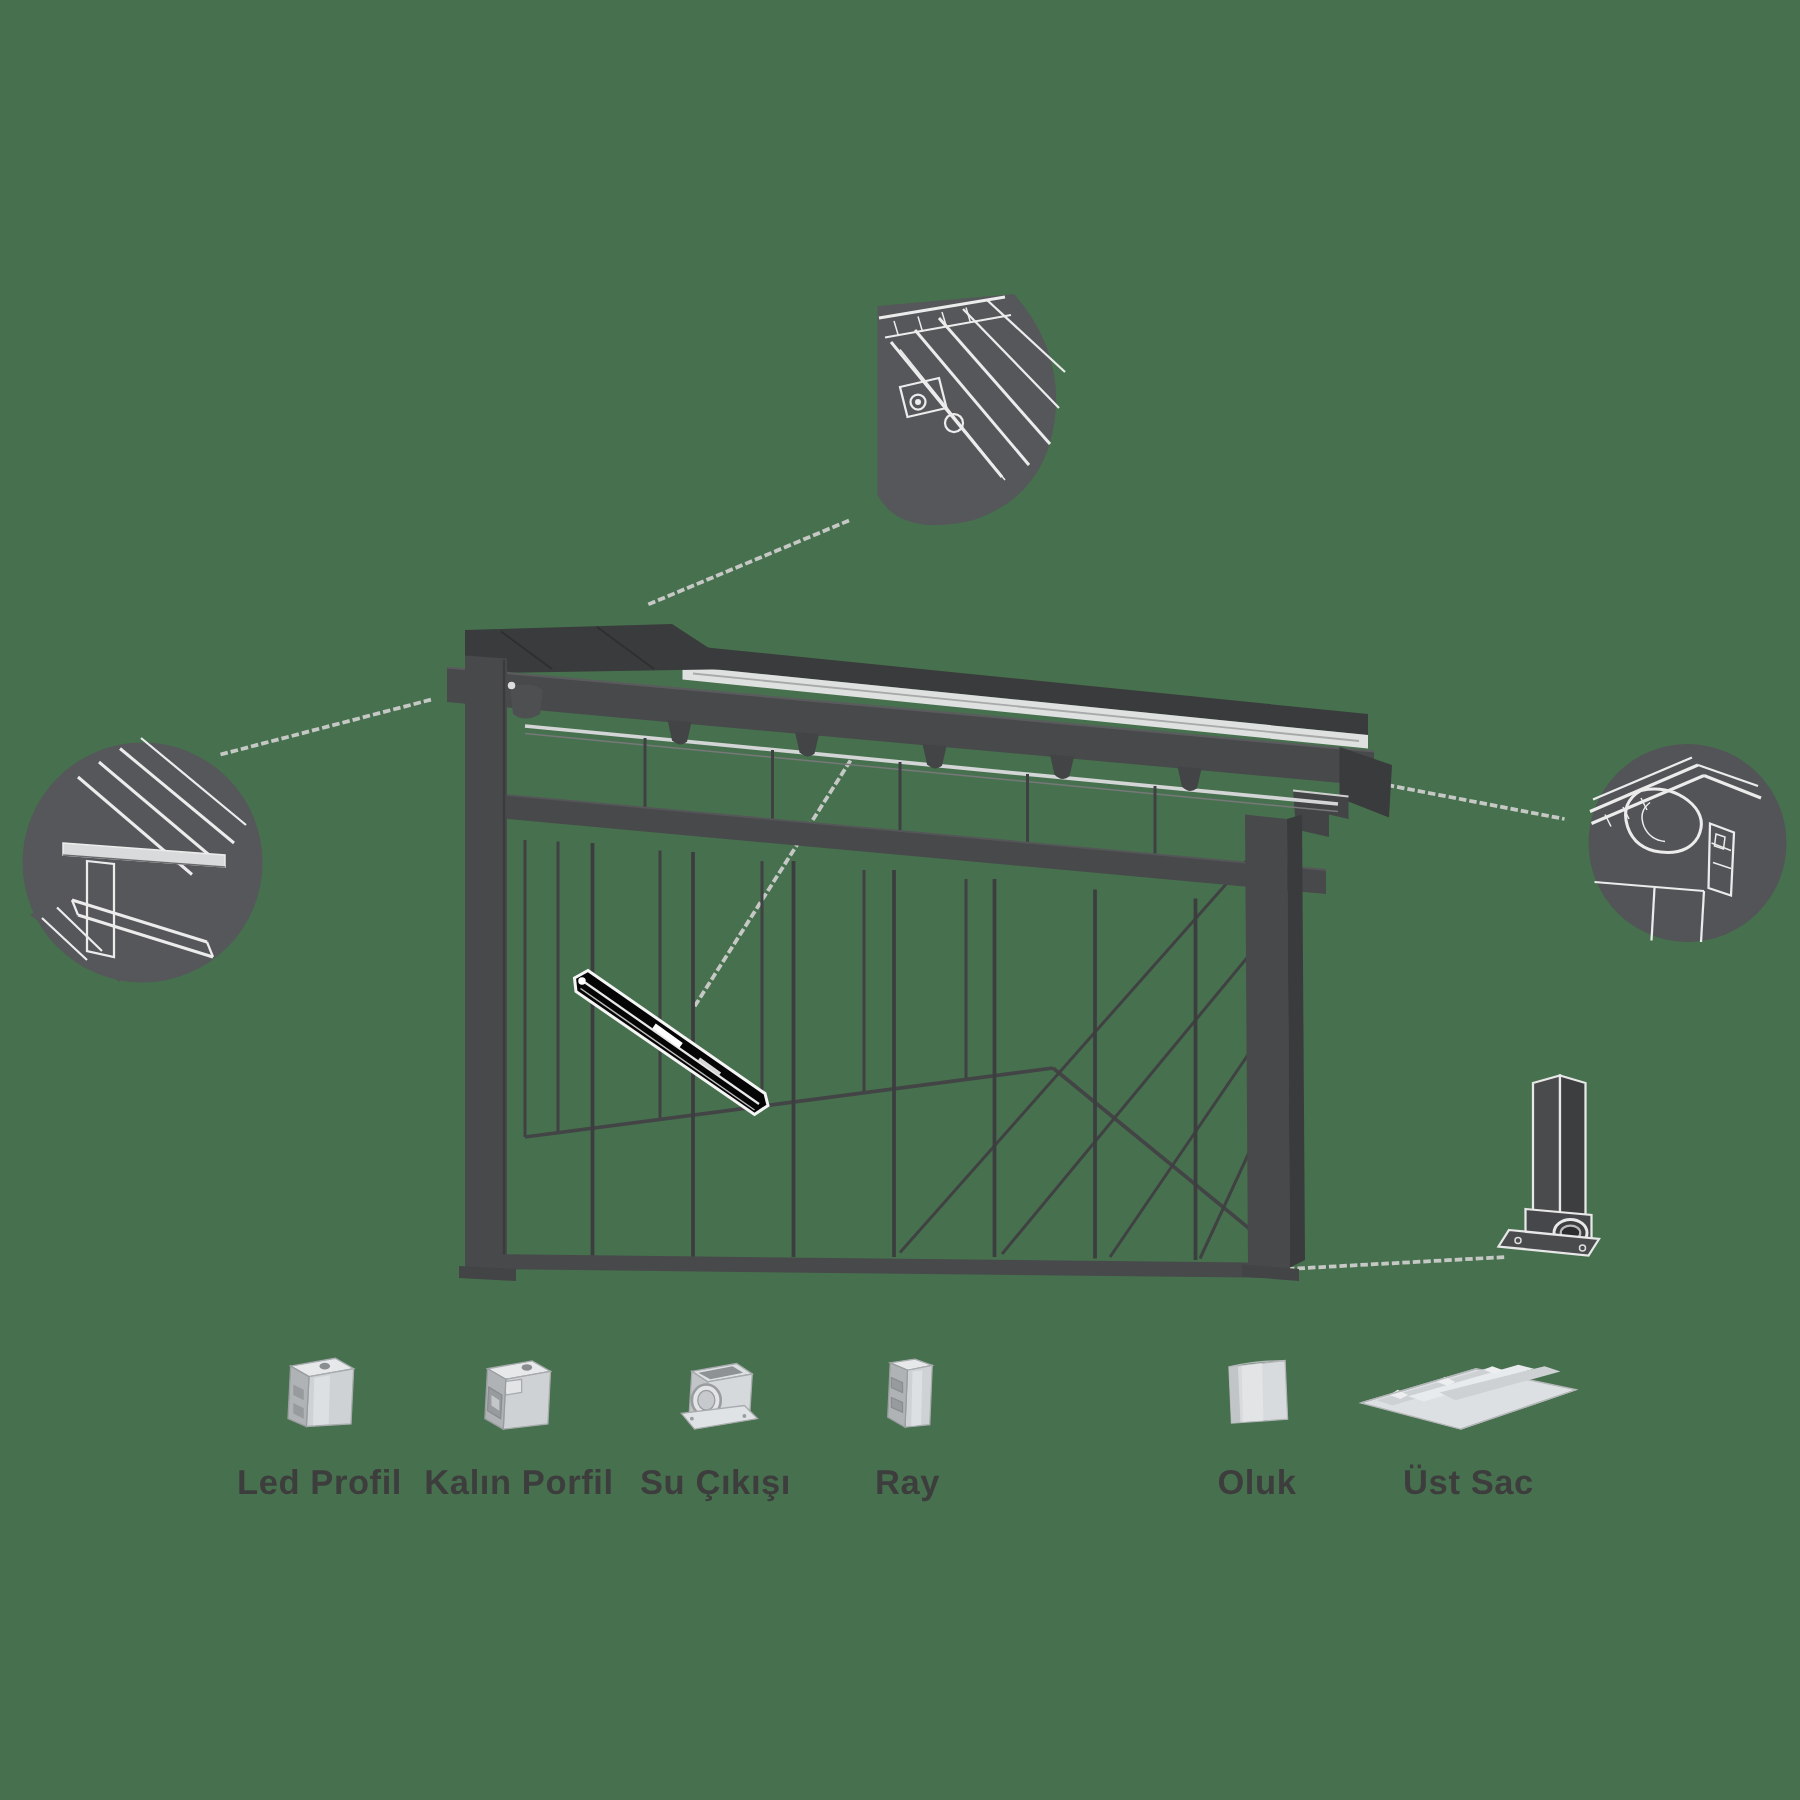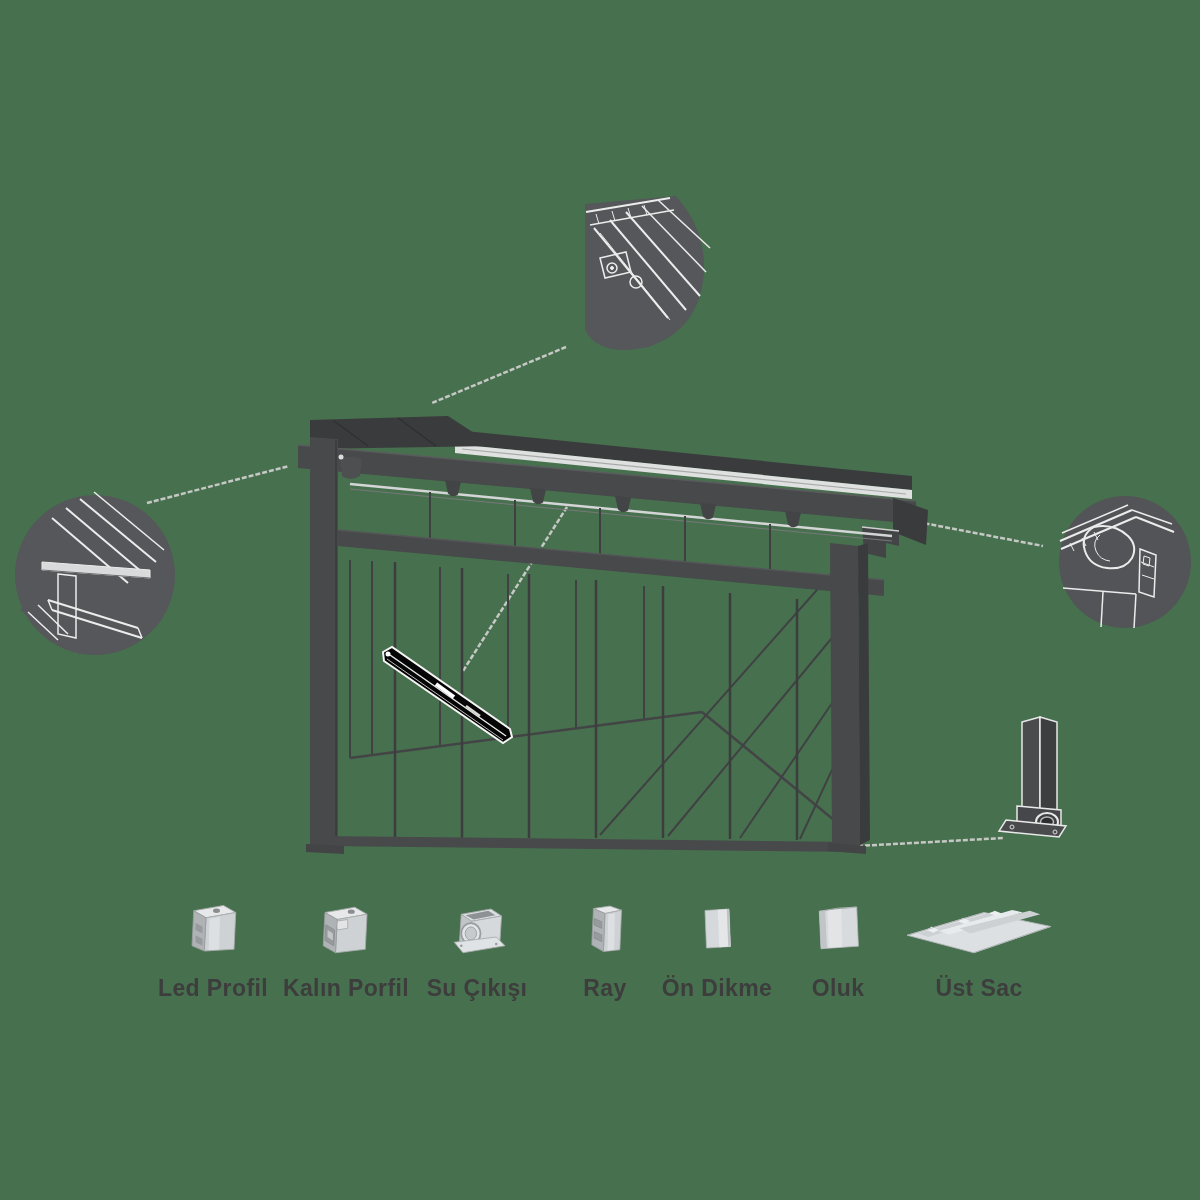--- a/index.html
+++ b/index.html
@@ -256,16 +256,6 @@
     <div class="part-label">Ray</div>
   </div>
 
-  <div class="part" style="left:652px;width:130px;">
-    <div class="thumb">
-      <svg width="60" height="70" viewBox="0 0 80 80">
-        <polygon points="24,14 56,12 58,62 26,64" fill="#d6d9db" stroke="#b4b7b9" stroke-width="1"></polygon>
-        <polygon points="41,13 56,12 58,62 43,63" fill="#e4e6e8"></polygon>
-        <polygon points="53,12 56,12 58,62 55,62" fill="#c0c3c5"></polygon>
-      </svg>
-    </div>
-    <div class="part-label">Ön Dikme</div>
-  </div>
 
   <div class="part" style="left:879px;width:200px;">
     <div class="thumb">

